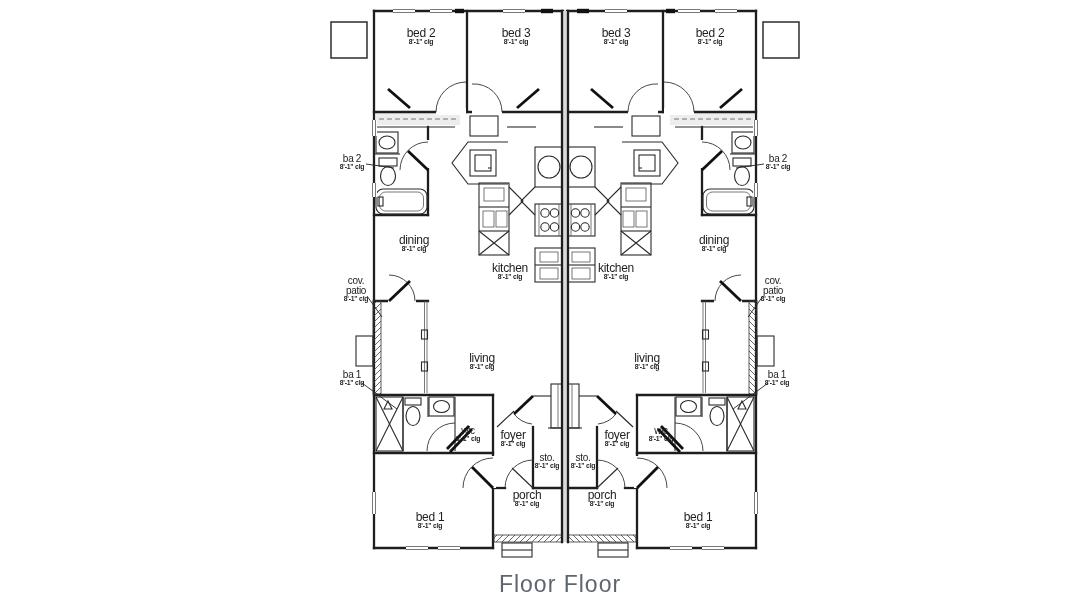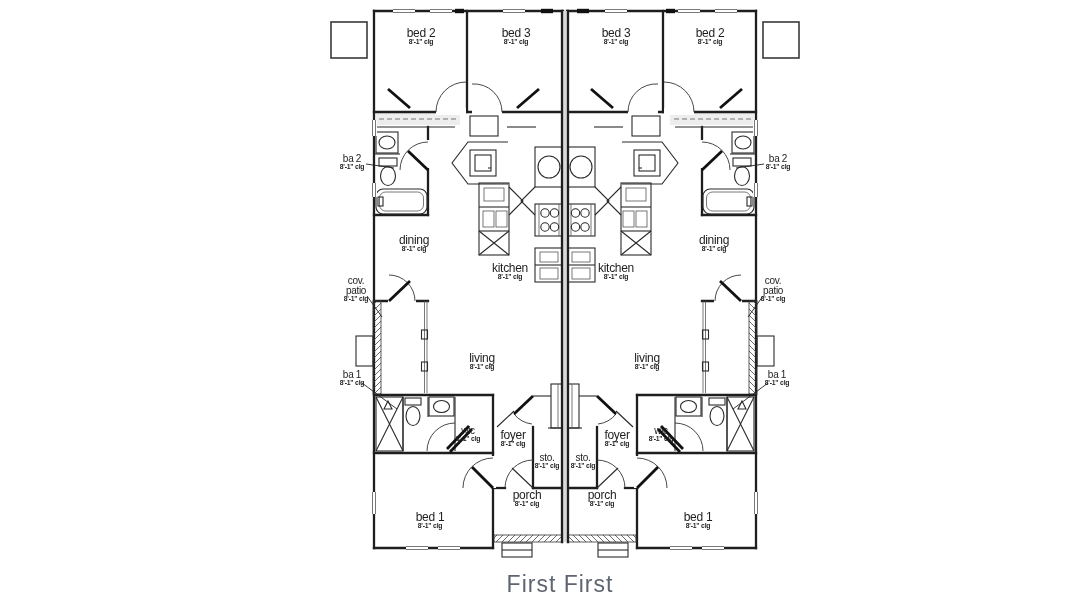--- a/index.html
+++ b/index.html
@@ -308,7 +308,7 @@
     <div class="clg">8'-1" clg</div>
   </div>
 
-  <div id="title">First First</div>
+  <div id="title">Floor Floor</div>
 </div>
 
 </body></html>

